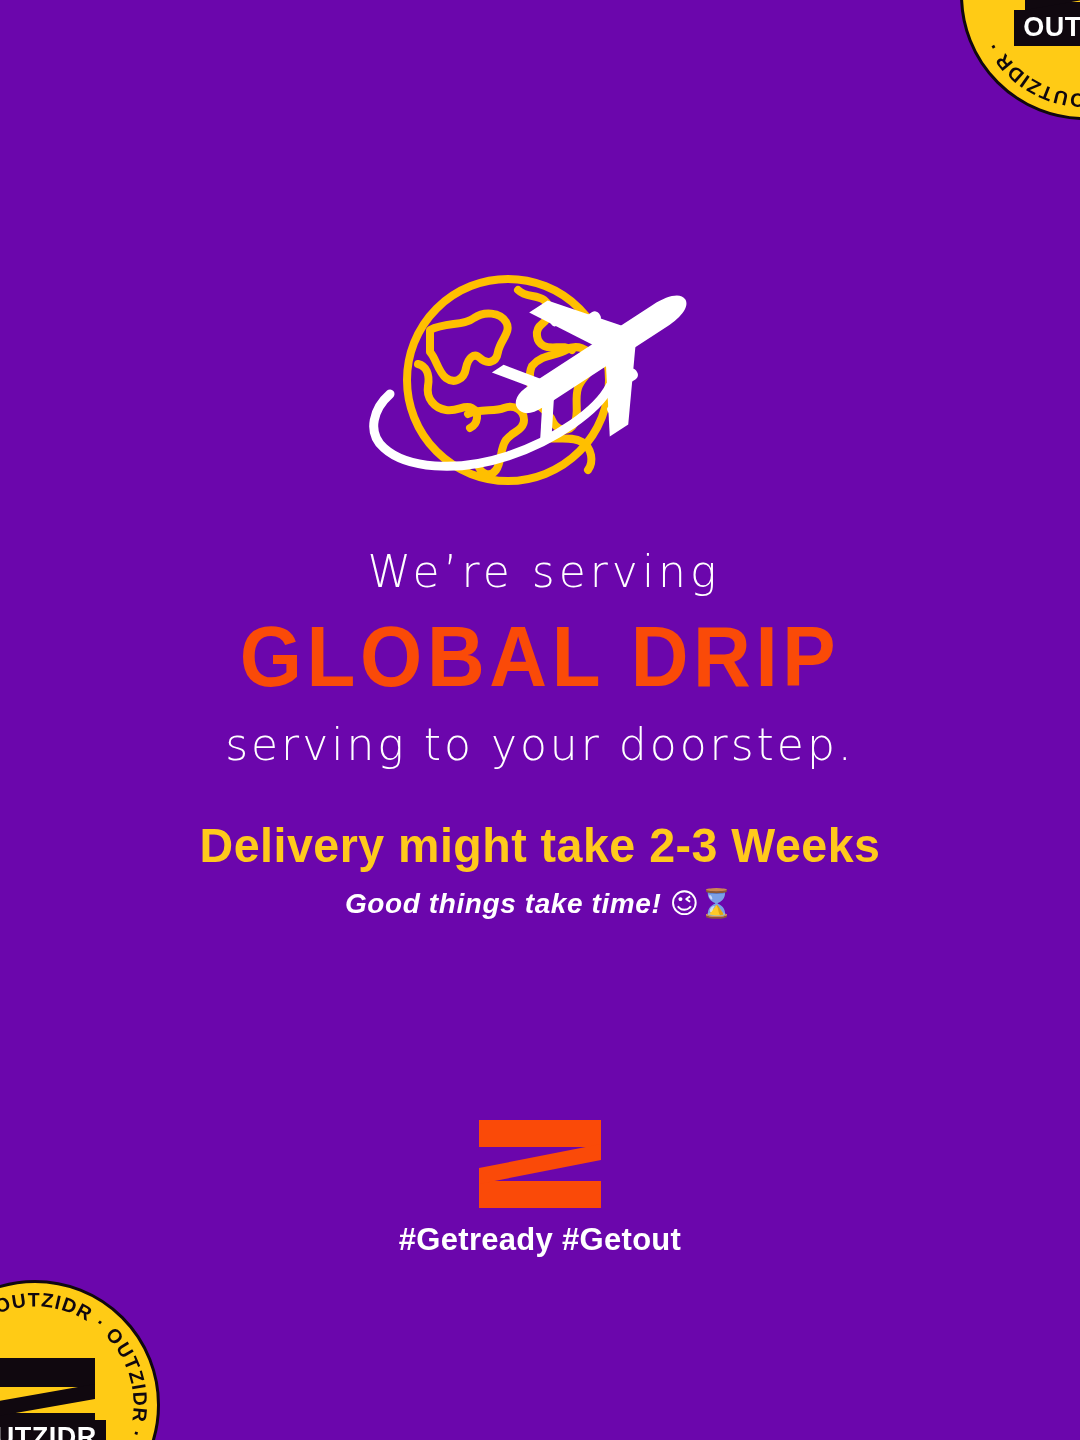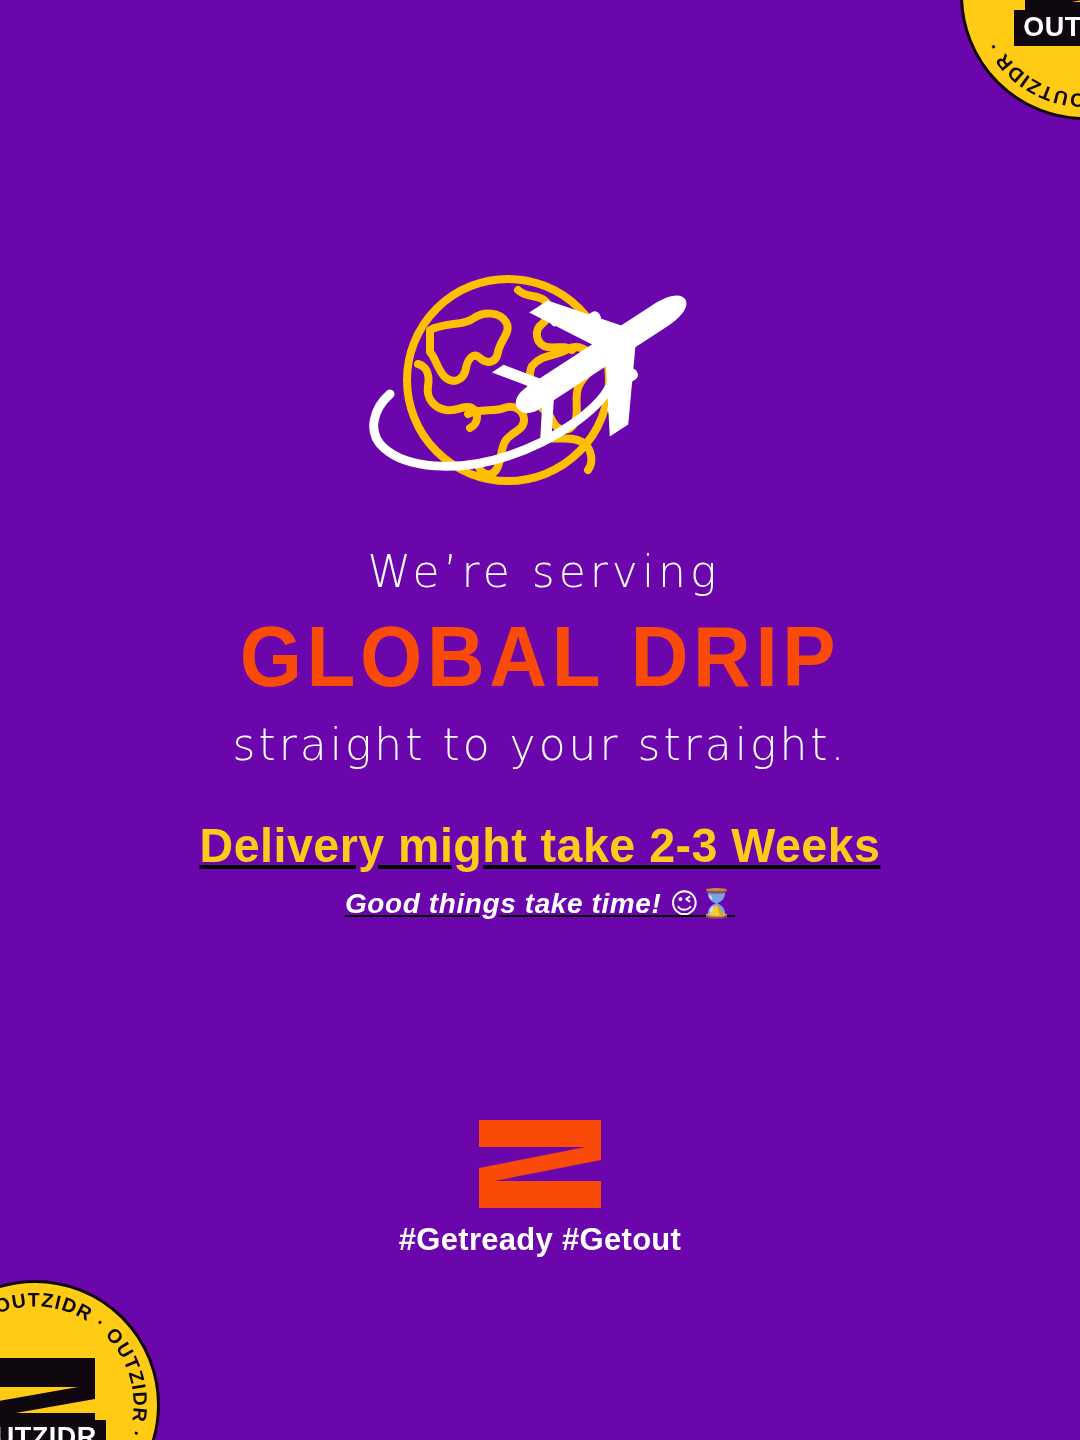--- a/index.html
+++ b/index.html
@@ -281,7 +281,7 @@
   <div class="copy">
     <div class="line-serving">We’re serving</div>
     <div class="line-headline">GLOBAL DRIP</div>
-    <div class="line-doorstep">straight to your straight.</div>
+    <div class="line-doorstep">serving to your doorstep.</div>
   </div>
 
   <div class="delivery">

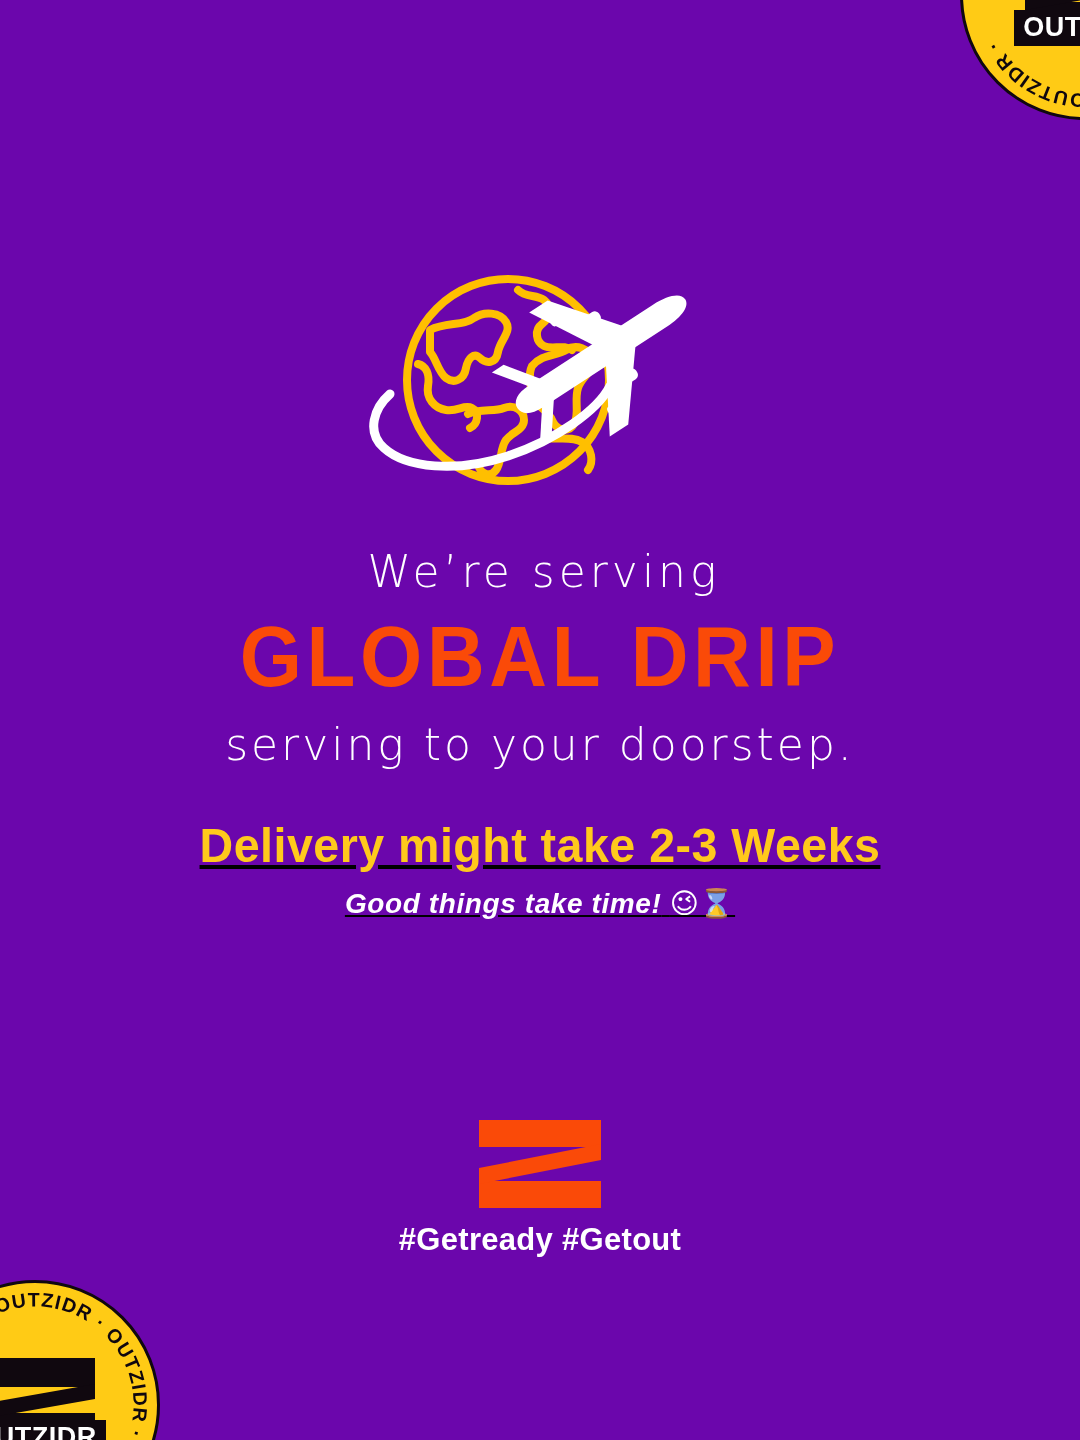--- a/index.html
+++ b/index.html
@@ -129,7 +129,6 @@
     left: 0; right: 0;
     top: 820px;
     text-align: center;
-    text-decoration: underline;
   }
   .line-delivery {
     color: #FFC91C;

